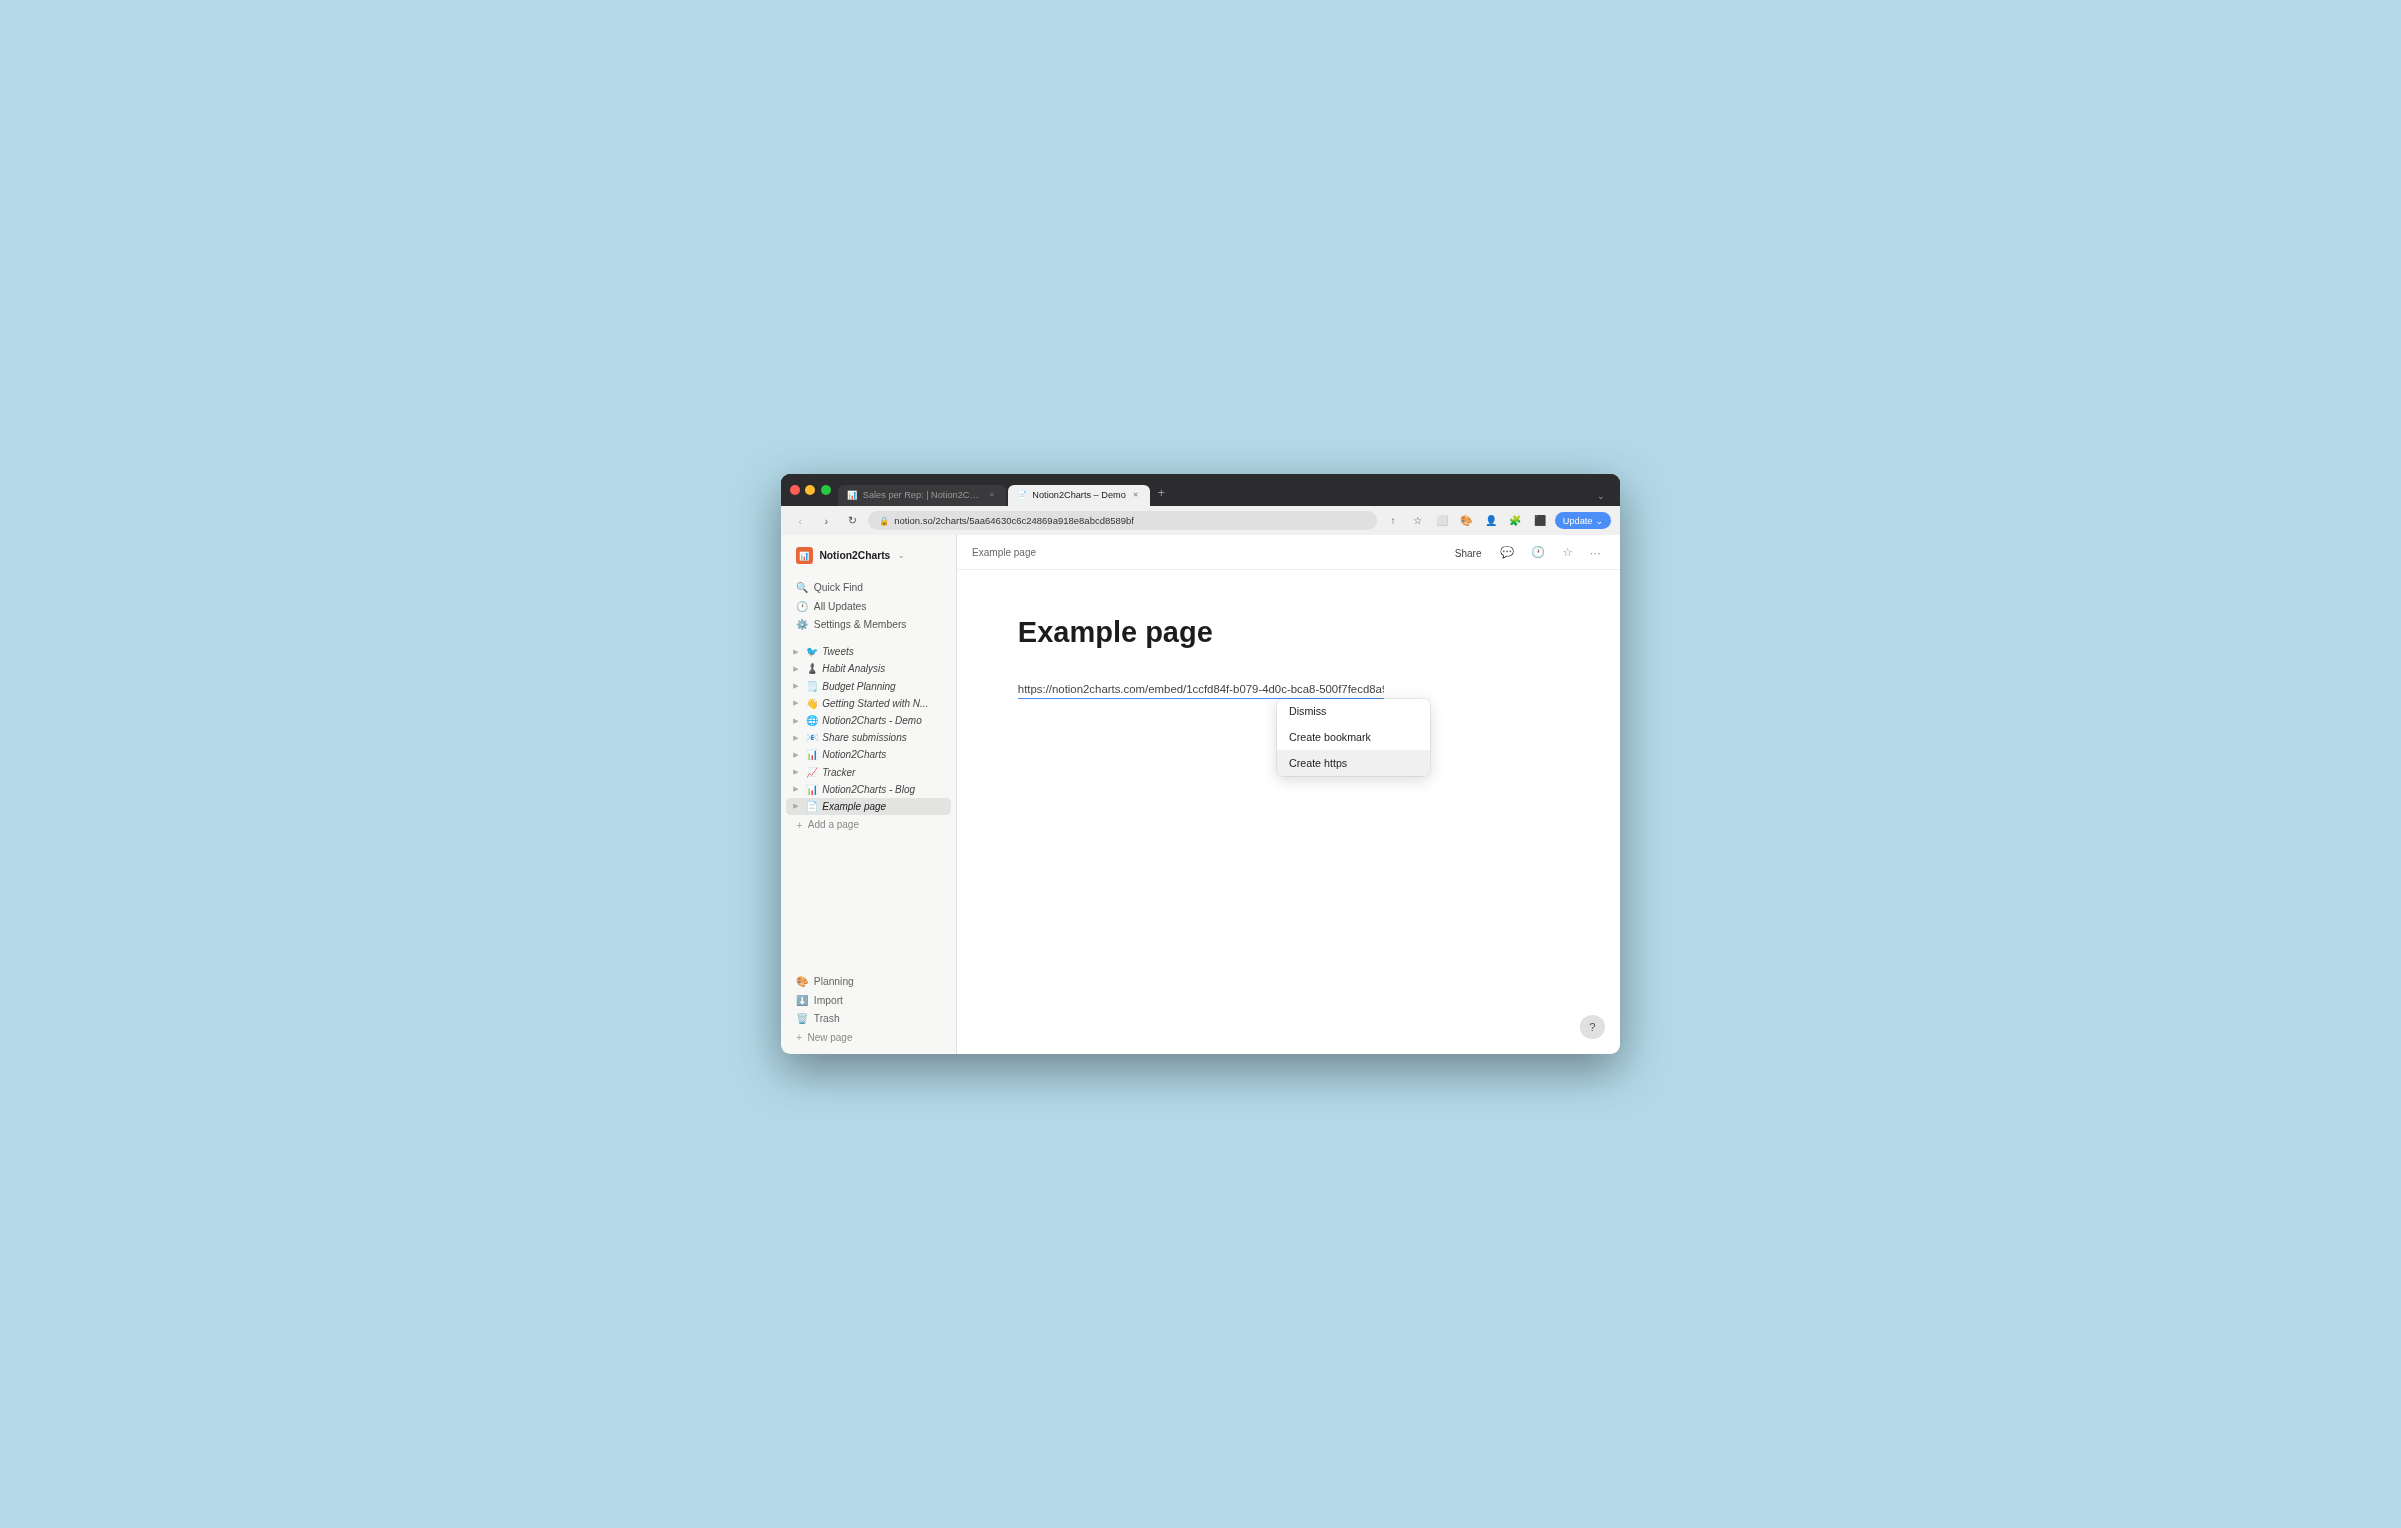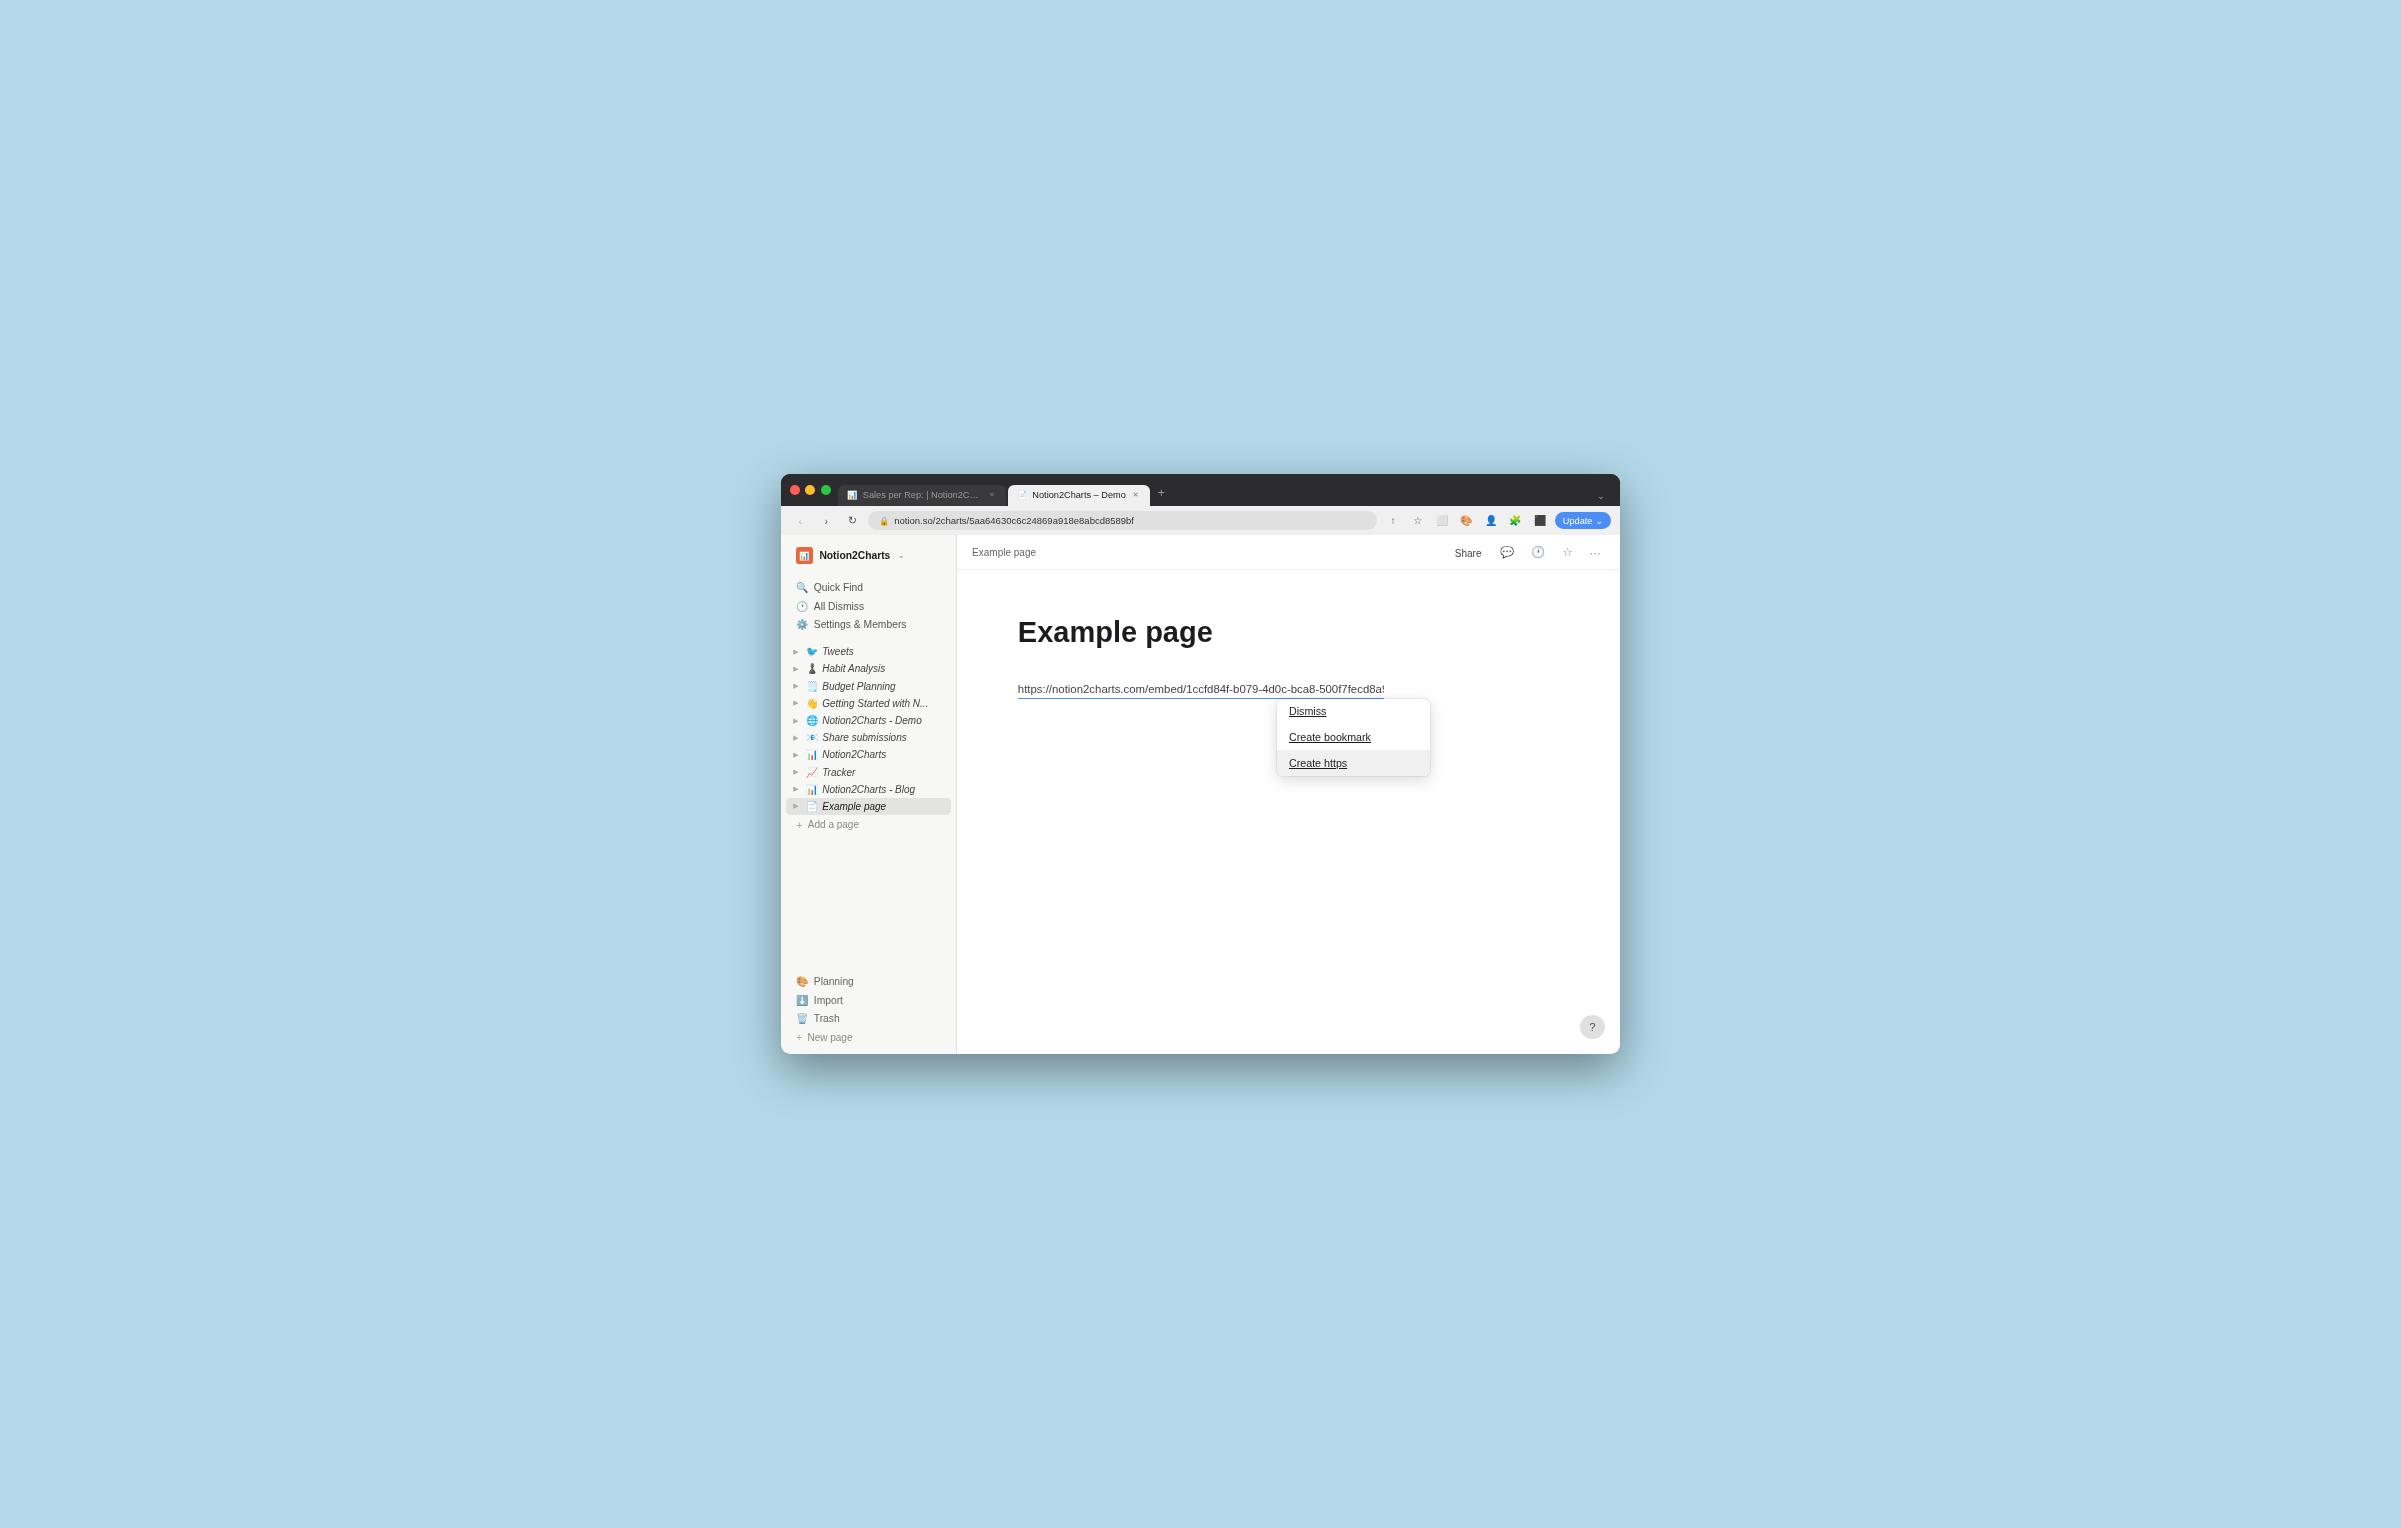--- a/index.html
+++ b/index.html
@@ -497,7 +497,7 @@
       </div>
       <div class="sidebar-nav-item">
         <span class="sidebar-nav-icon">🕐</span>
-        <span>All Dismiss</span>
+        <span>All Updates</span>
       </div>
       <div class="sidebar-nav-item">
         <span class="sidebar-nav-icon">⚙️</span>

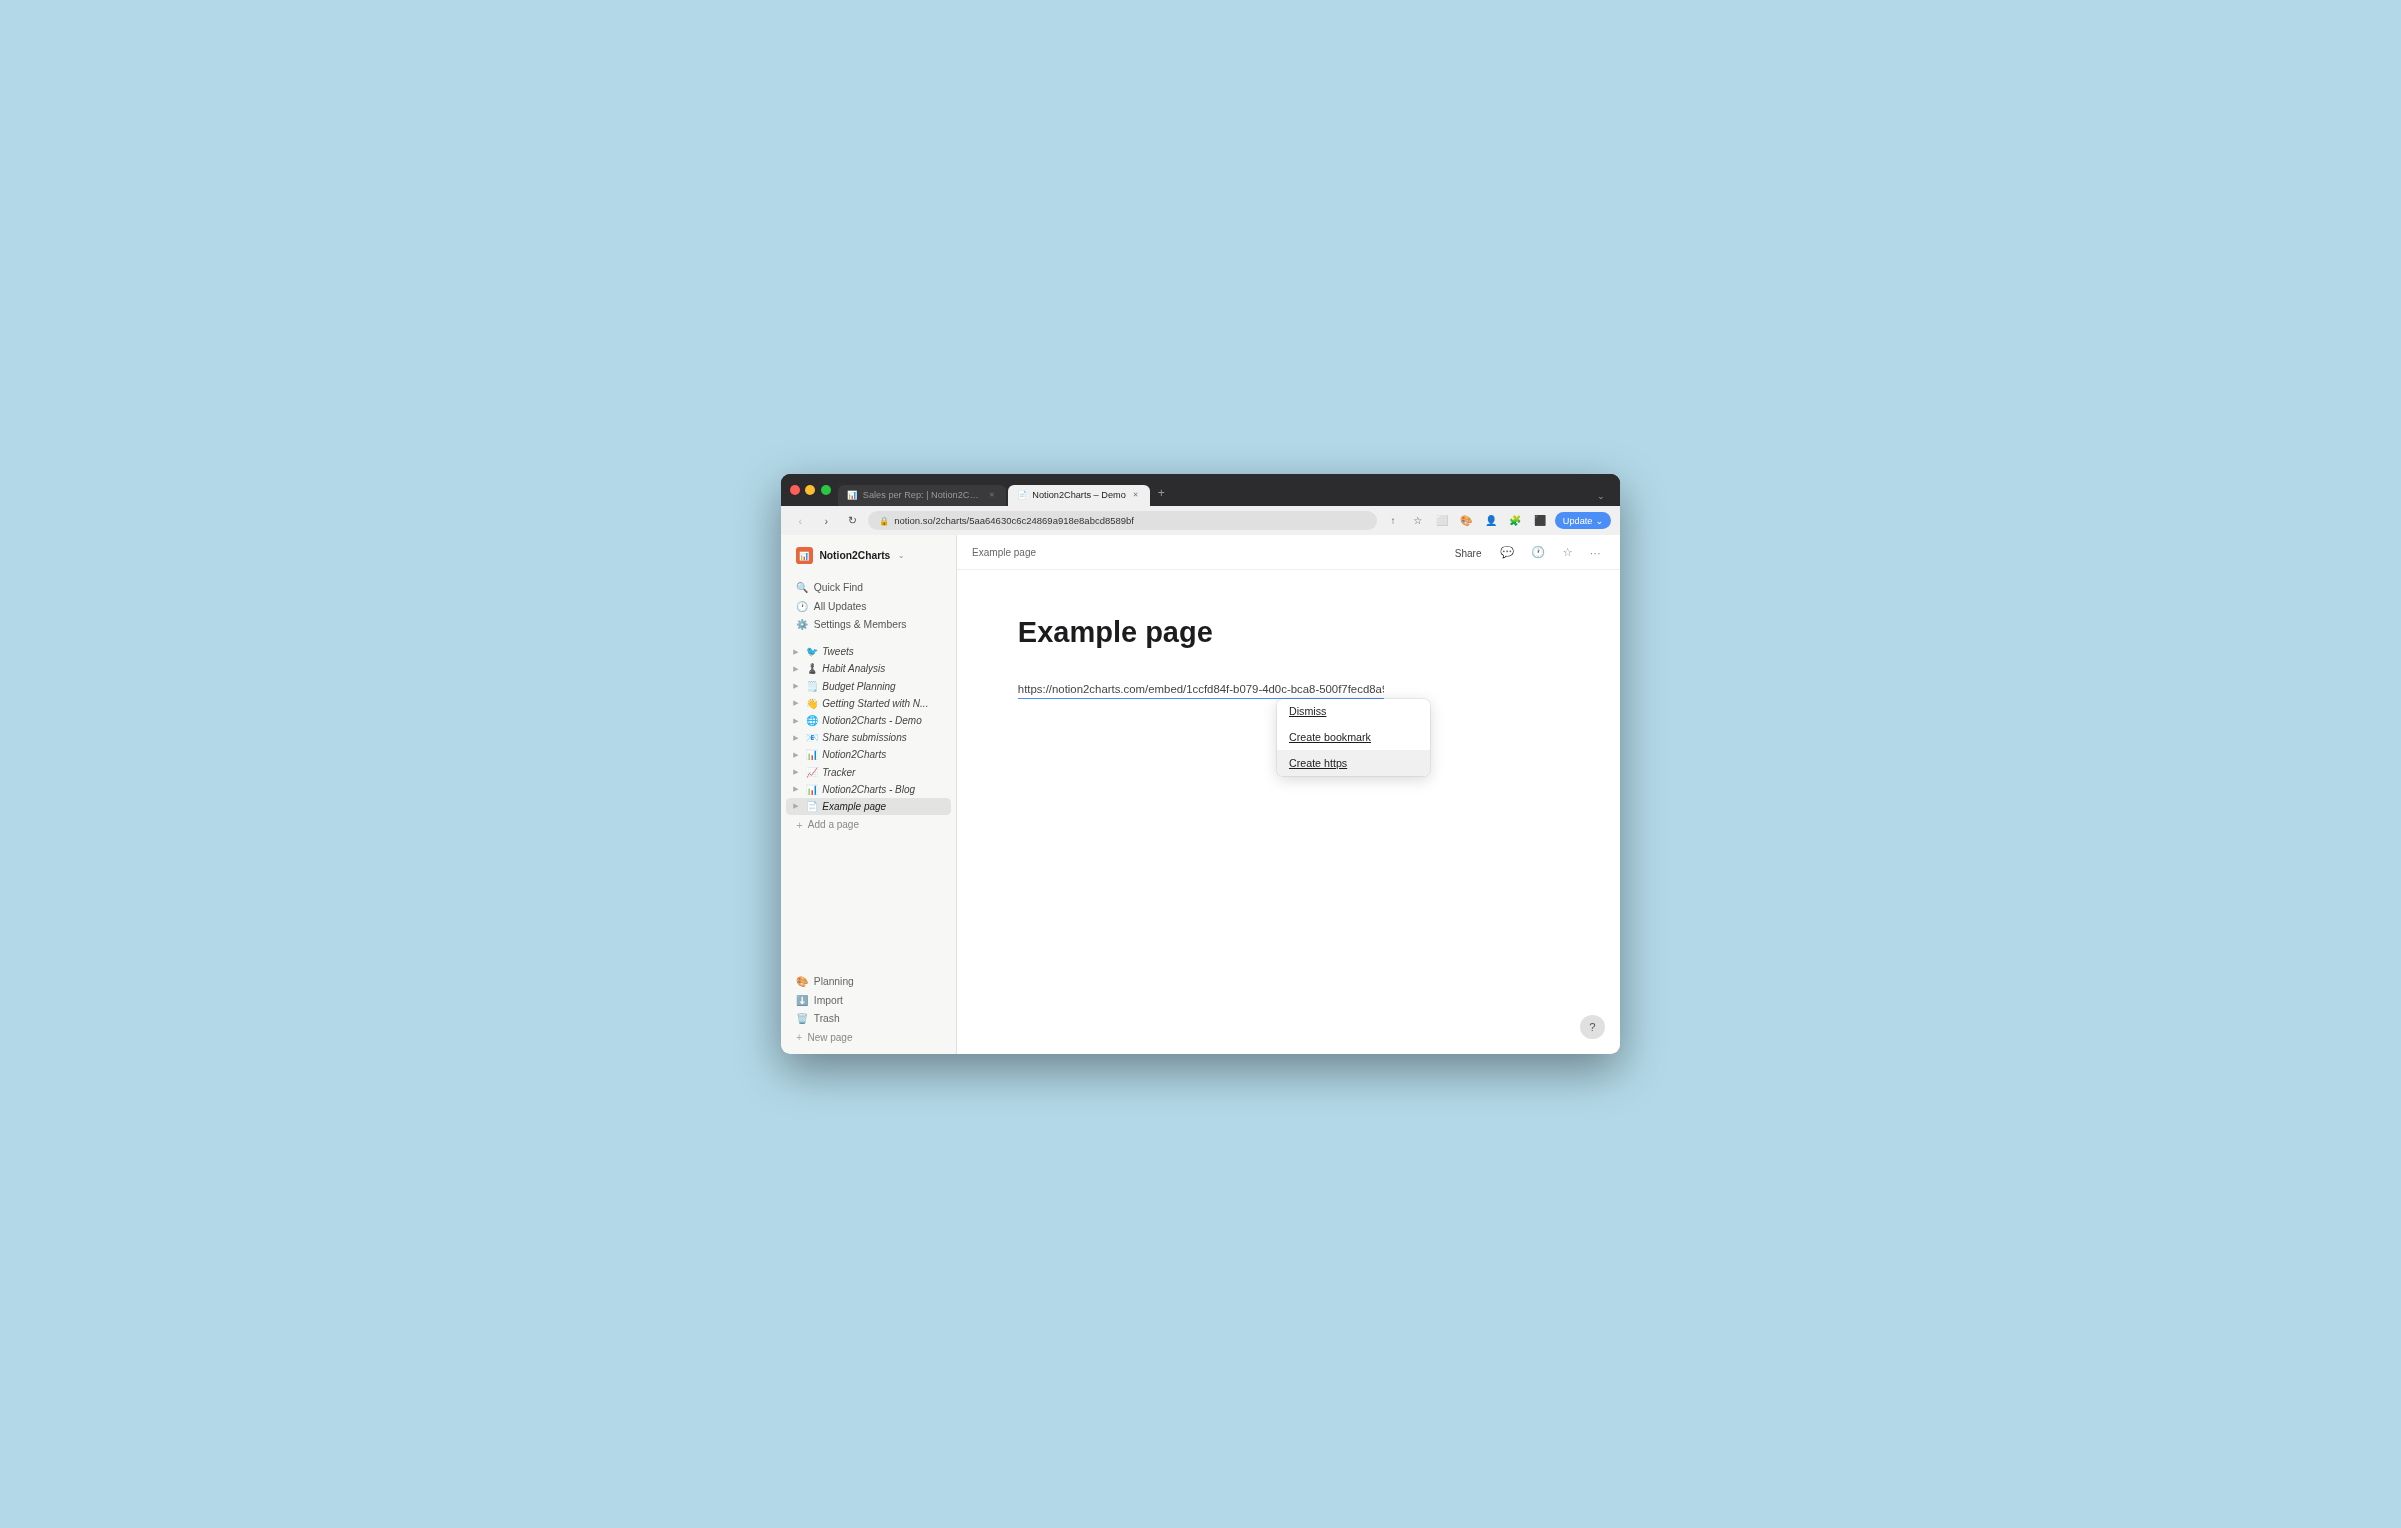--- a/index.html
+++ b/index.html
@@ -399,7 +399,6 @@
       font-size: 10.7px;
       color: #1c1c1e;
       cursor: pointer;
-      text-decoration: underline;
     }
     .context-menu-item.highlighted { background: #f0f0f0; }
 

